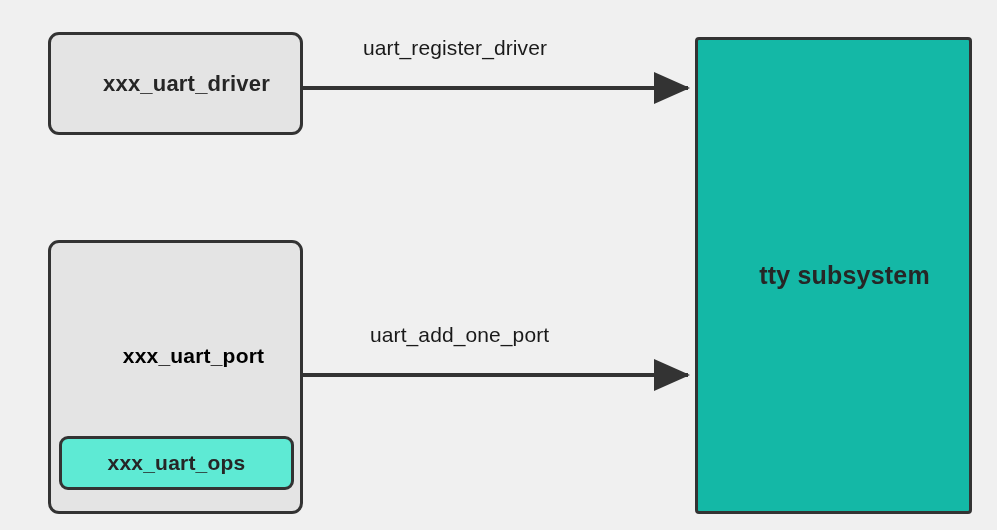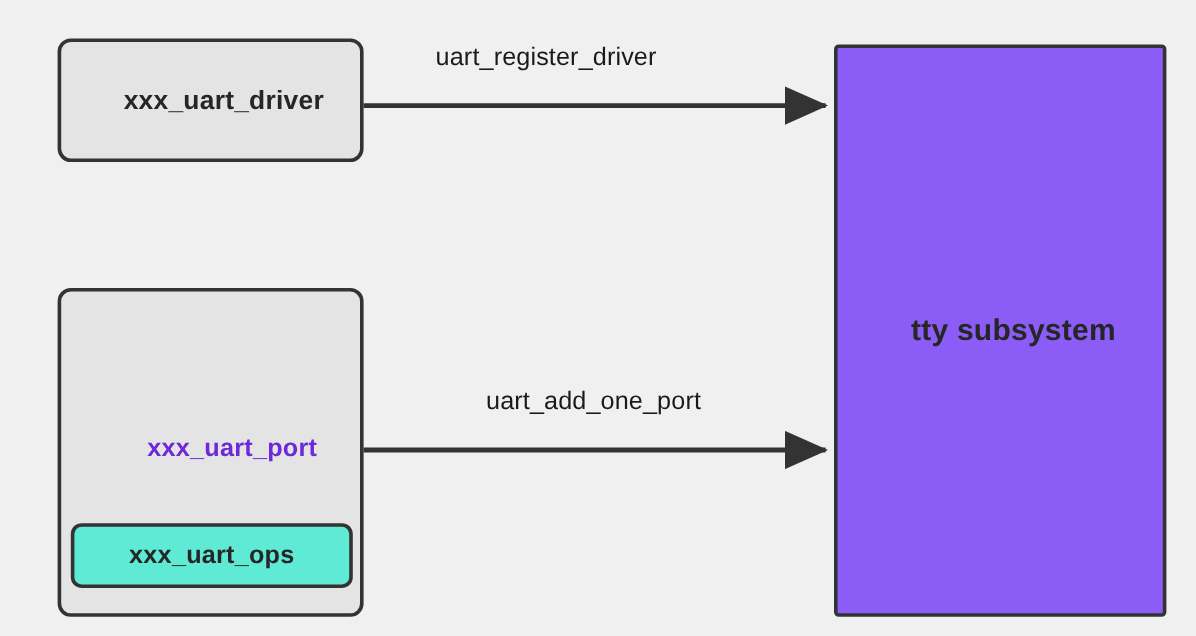--- a/index.html
+++ b/index.html
@@ -89,7 +89,7 @@
     top: 37px;
     width: 277px;
     height: 477px;
-    background: #8b5cf6;
+    background: #14b8a6;
     border: 3px solid #333333;
     border-radius: 4px;
     font-size: 25px;

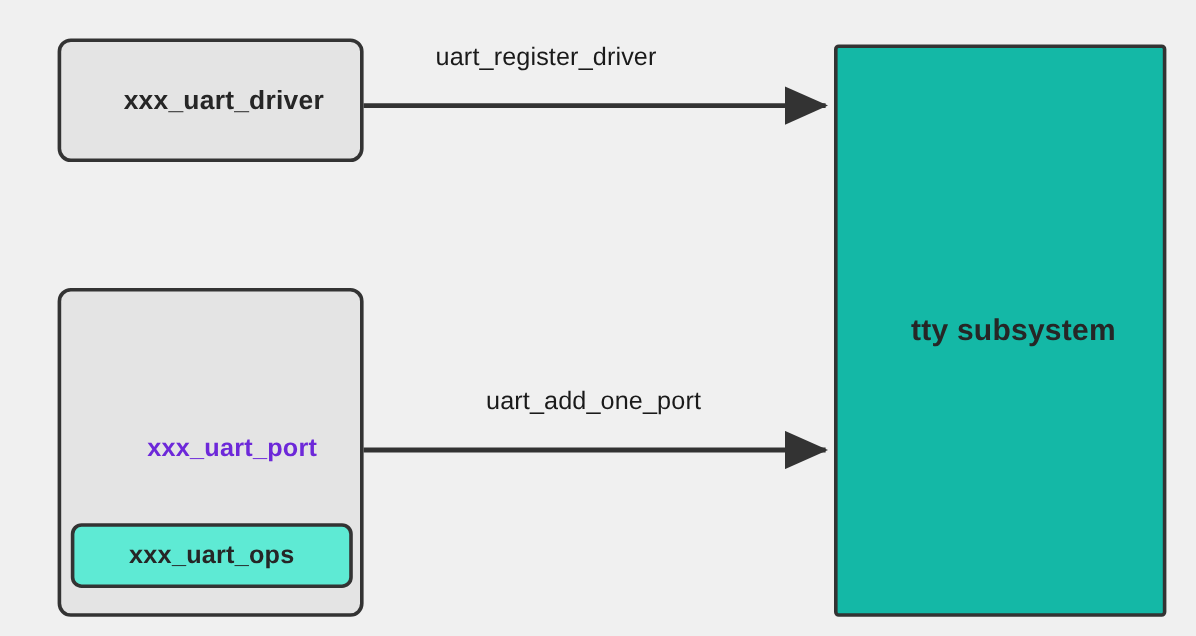--- a/index.html
+++ b/index.html
@@ -119,7 +119,6 @@
   .edge-label-2 {
     left: 370px;
     top: 323px;
-    margin-left: 35px;
   }
 </style>
 </head>

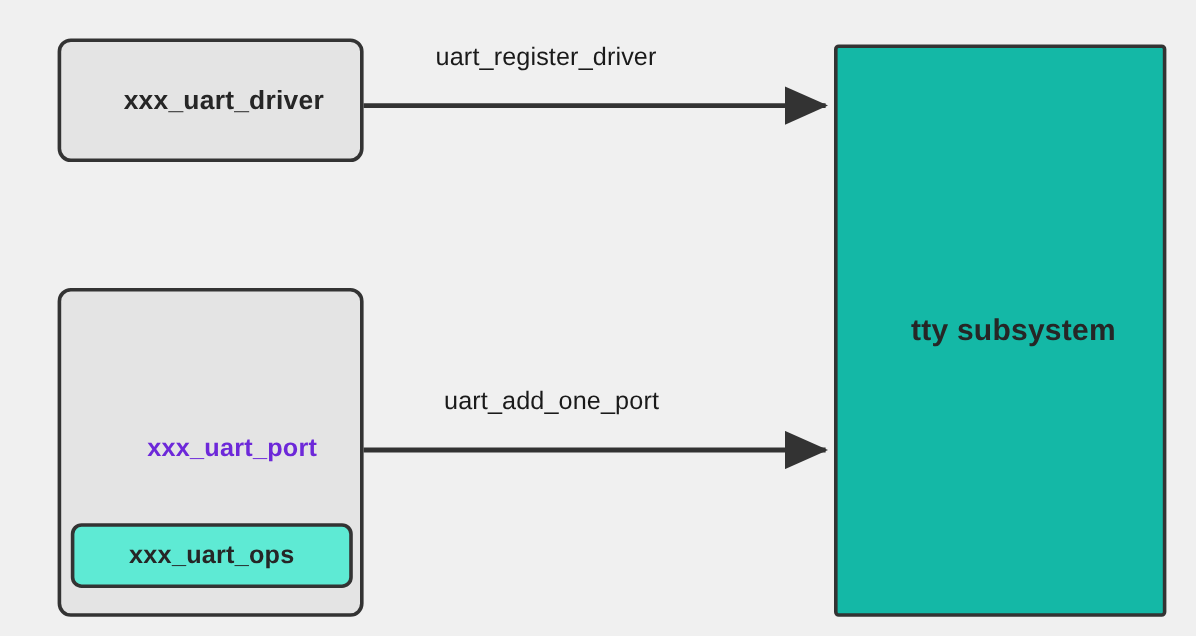--- a/index.html
+++ b/index.html
@@ -56,11 +56,11 @@
     position: absolute;
     left: 0;
     right: 0;
-    top: 119px;
+    top: 101px;
     text-align: center;
     font-size: 21px;
     font-weight: bold;
-    color: #6d28d9;
+    color: #000000;
     letter-spacing: 0.2px;
     margin-left: 36px;
   }

